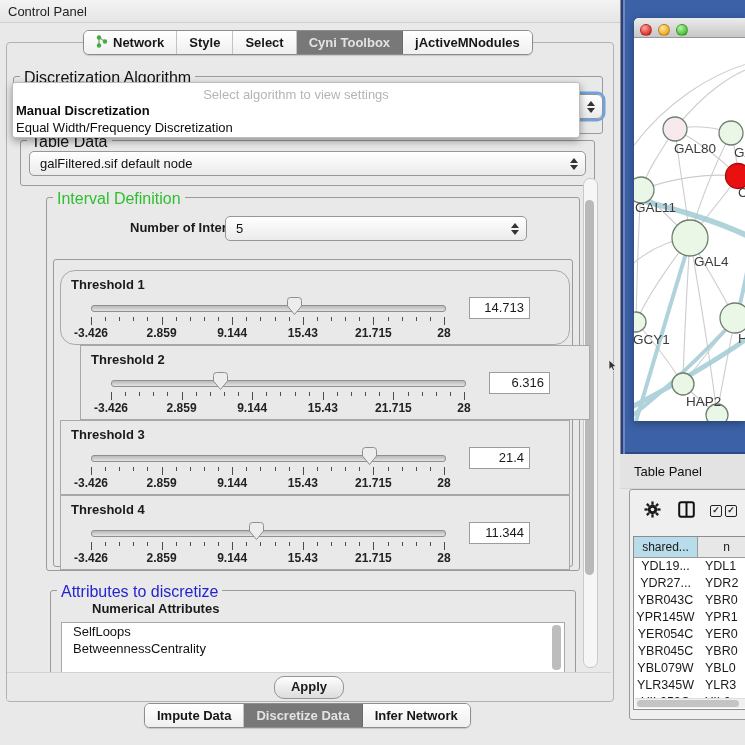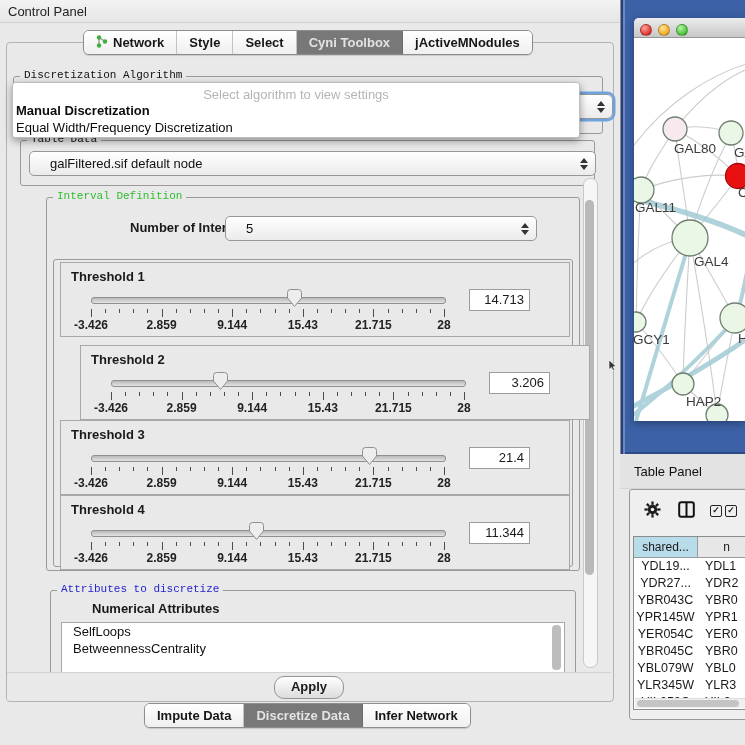--- a/index.html
+++ b/index.html
@@ -22,7 +22,7 @@
   .seg.sel{background:var(--selected-tab,#787878);color:#e3e3e3;border-right-color:#6b6b6b;}
   
   .group{position:absolute;border:1px solid #9a9a9a;border-radius:3px;}
-  .gtitle{position:absolute;top:-8px;left:6px;background:#e9e9e9;padding:0 4px;font-size:11px;color:#111;white-space:nowrap;font-family:Liberation Mono, monospace;}
+  .gtitle{position:absolute;top:-8px;left:6px;background:#e9e9e9;padding:0 4px;font-size:16px;color:#111;white-space:nowrap;}
   .gtitle.green{color:var(--green-title,#2ebf2e);}
   .gtitle.blue{color:var(--blue-title,#2424cf);}
   

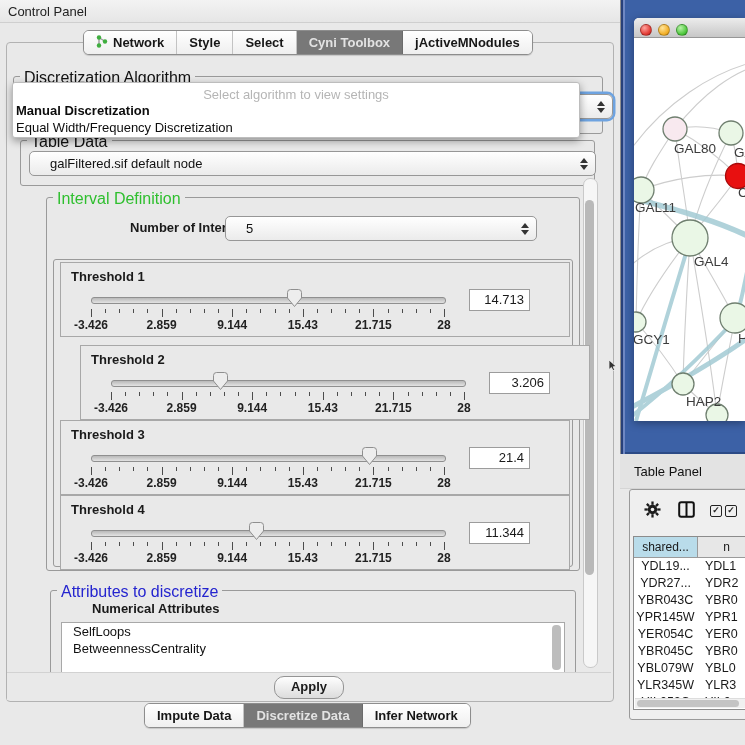--- a/index.html
+++ b/index.html
@@ -27,7 +27,7 @@
   .gtitle.blue{color:var(--blue-title,#2424cf);}
   
   .combo{position:absolute;background:linear-gradient(#ffffff,#ebebeb);border:1px solid #979797;border-radius:5px;
-         display:flex;align-items:center;padding-left:20px;font-size:13px;color:#111;}
+         display:flex;align-items:center;padding-left:10px;font-size:13px;color:#111;}
   .stepper{position:absolute;right:7px;top:50%;transform:translateY(-50%);display:flex;flex-direction:column;gap:2px;}
   .stepper i{width:0;height:0;border-left:4px solid transparent;border-right:4px solid transparent;display:block;}
   .stepper .up{border-bottom:5px solid #333;}

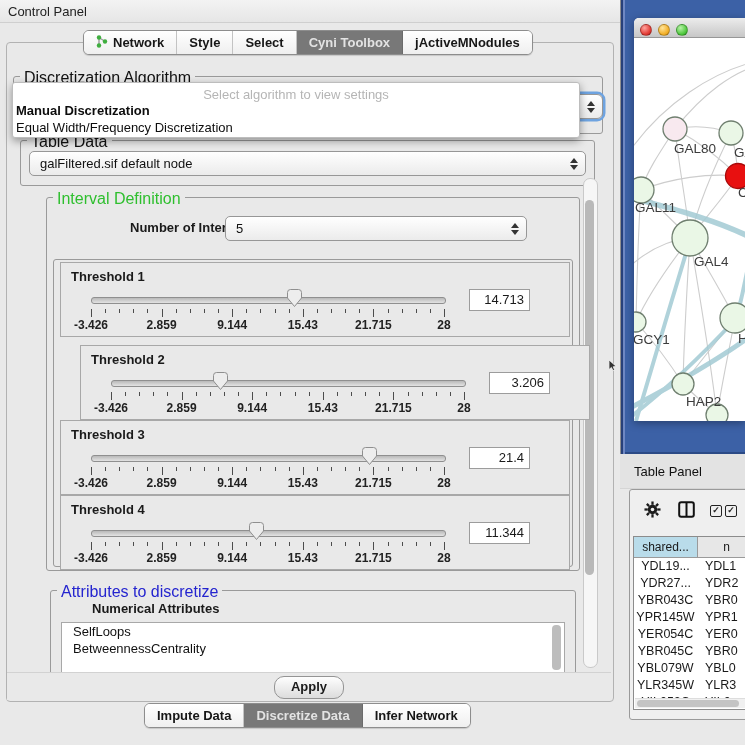--- a/index.html
+++ b/index.html
@@ -180,7 +180,7 @@
 
     <div class="group" style="left:6px;top:61px;width:518px;height:306px;">
 
-      <div class="thr-box" style="top:2px;">
+      <div class="thr-box" style="top:10px;border-radius:15px;">
         <div class="thr-label">Threshold 1</div>
         <div class="slider">
           <div class="track"></div>

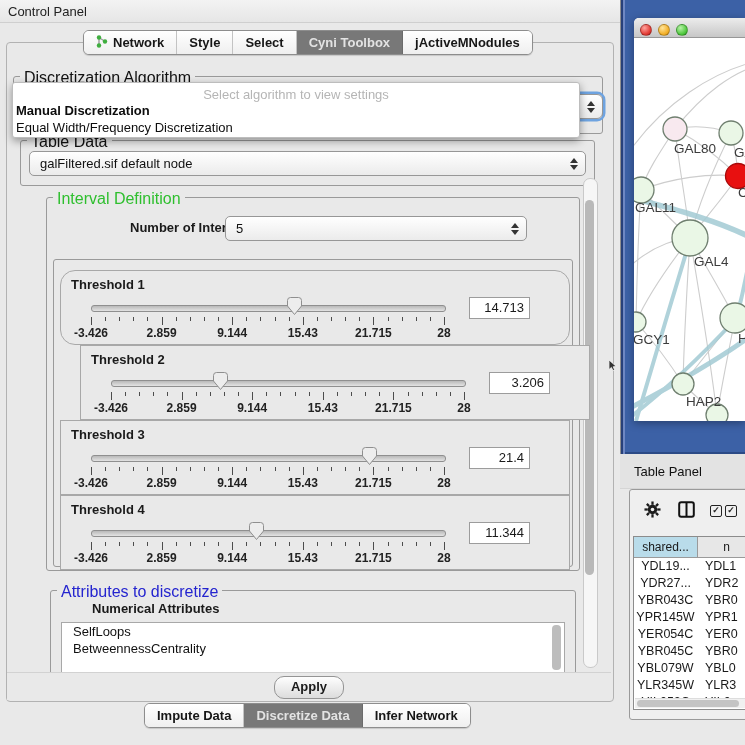--- a/index.html
+++ b/index.html
@@ -275,7 +275,7 @@
               </svg>
           </div>
         </div>
-        <div class="thr-value">3.206</div>
+        <div class="thr-value">6.316</div>
       </div>
 
       <div class="thr-box" style="top:160px;">

